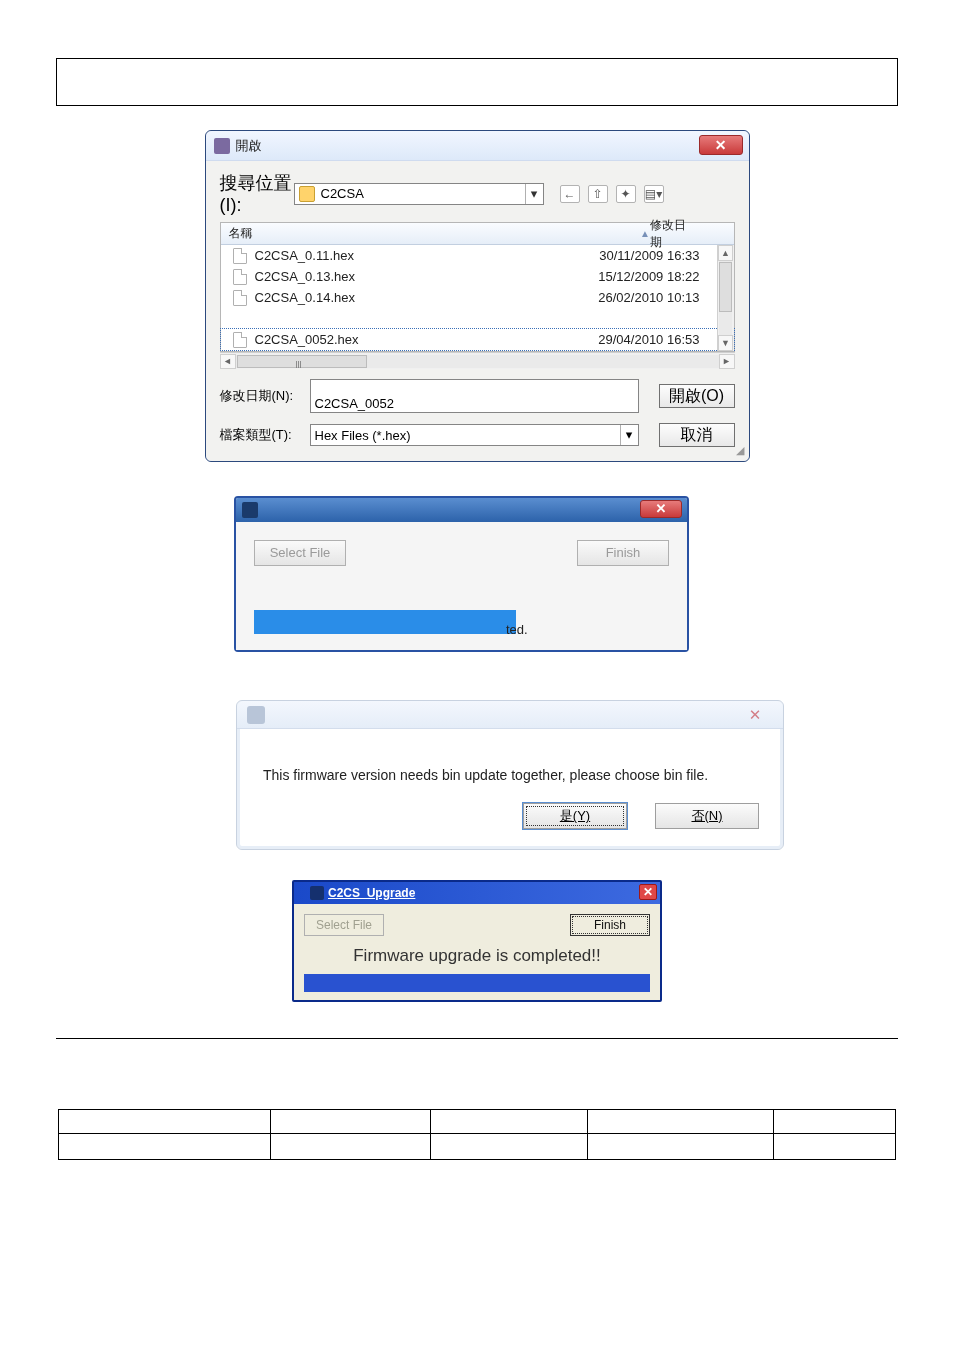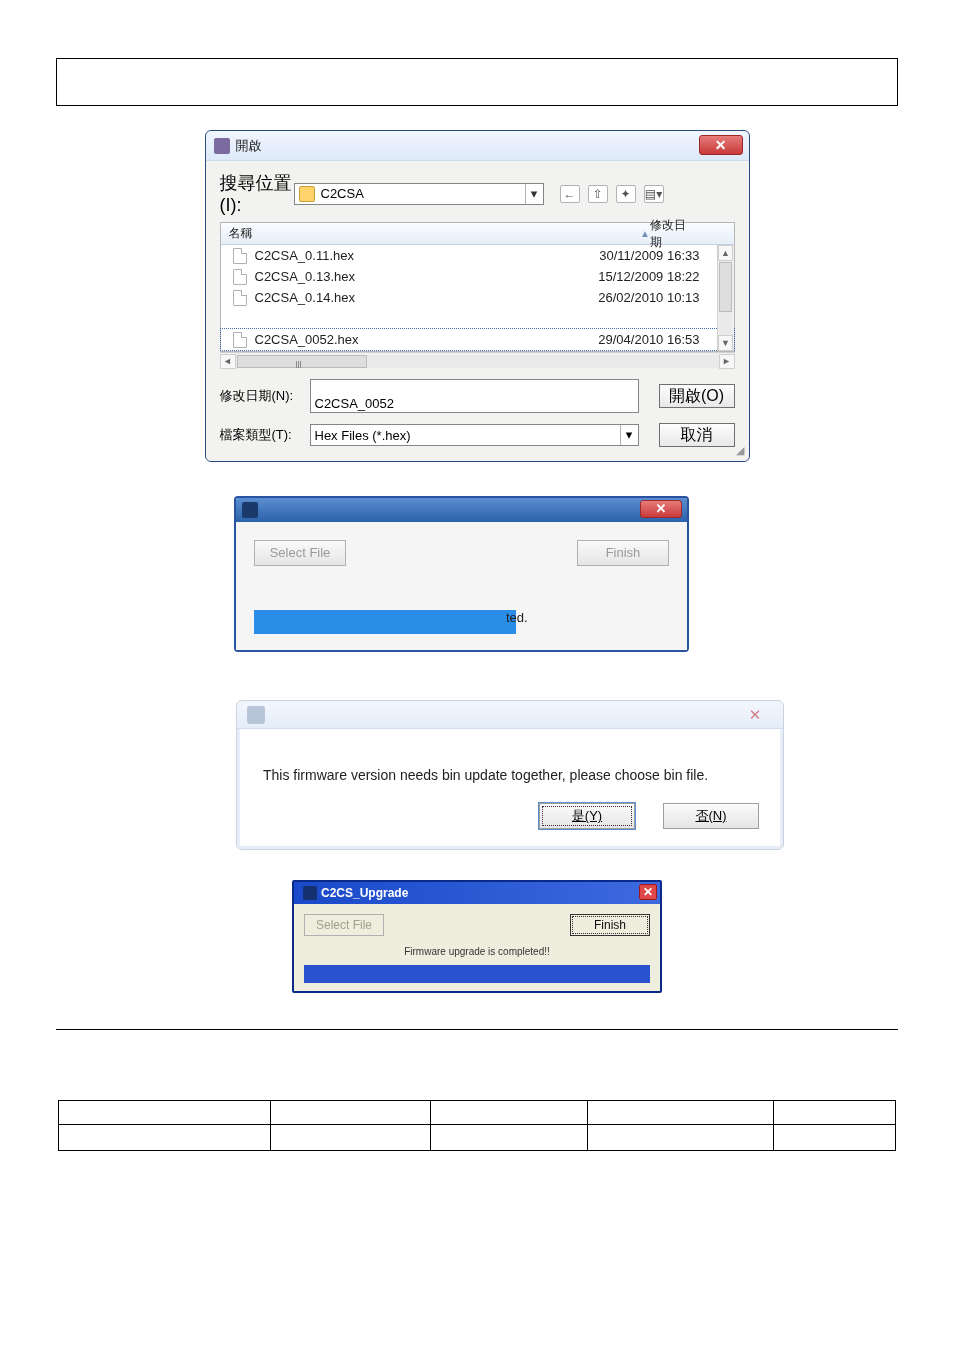--- a/index.html
+++ b/index.html
@@ -149,7 +149,7 @@
   .dlg2-prog {
     height:24px;width:262px;background:#2a8de8;position:absolute;left:0;top:0;
   }
-  .dlg2-prog-text { position:absolute; left: 252px; top:0; font-size:13px; color:#222; }
+  .dlg2-prog-text { position:absolute; left: 252px; top:12px; font-size:13px; color:#222; }
   
   .dlg3 {
     width:548px;margin:0 0 30px 180px;border:1px solid #c8d2e0;border-radius:6px;background:#fff;

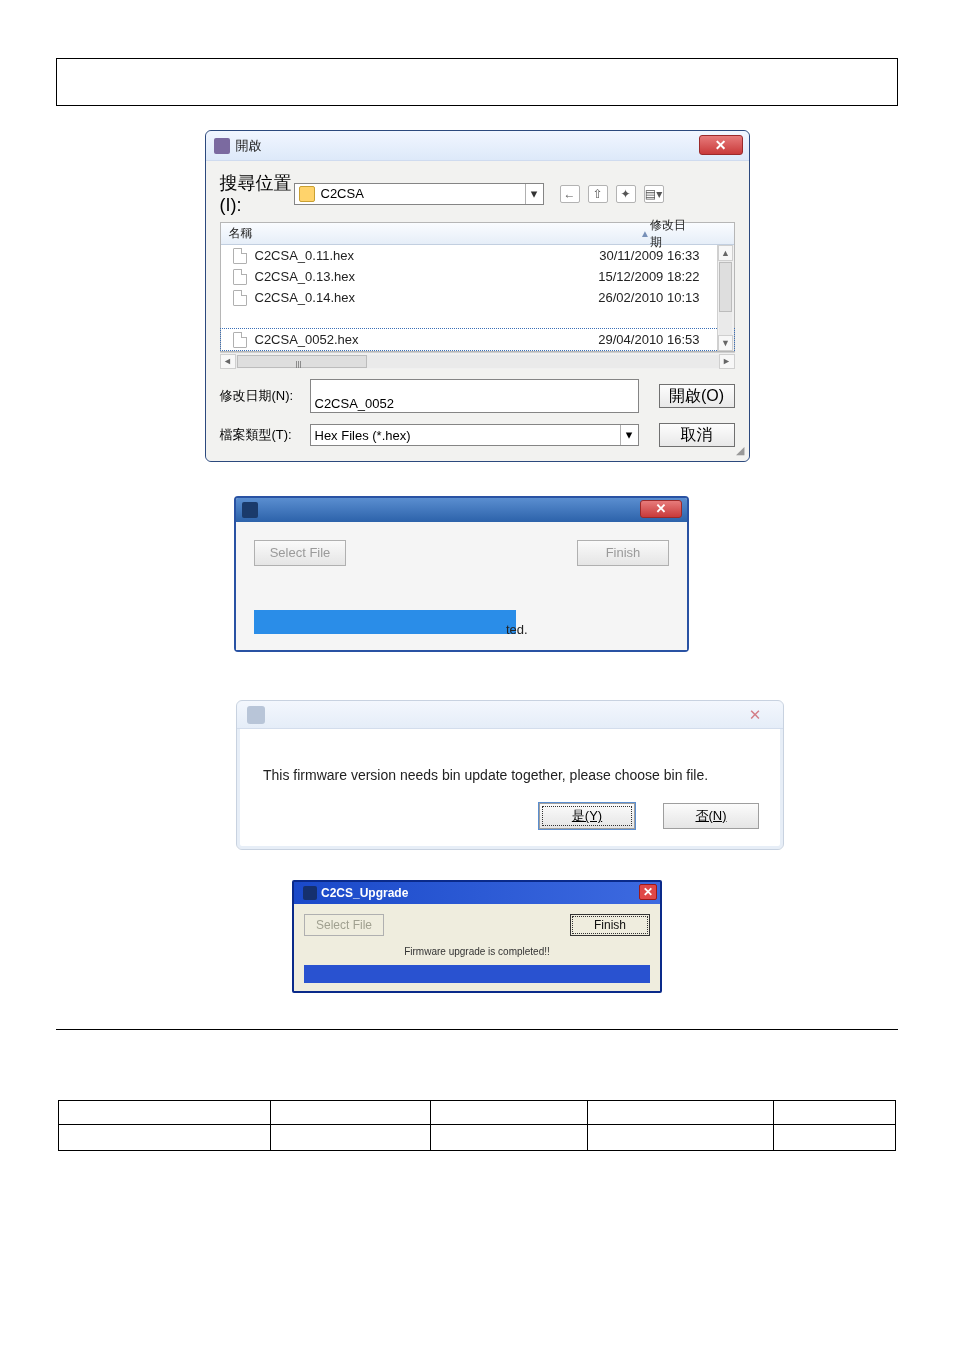--- a/index.html
+++ b/index.html
@@ -164,7 +164,7 @@
   .dlg3-body { padding: 38px 26px 20px 26px; font-size:14px; color:#222; }
   .dlg3-btns { display:flex; justify-content:flex-end; gap:28px; padding:0 24px 20px 0; }
   .dlg3-btn {
-    width:96px;height:26px;border:1px solid #9e9e9e;background:linear-gradient(#fbfbfb,#e5e5e5);
+    width:104px;height:26px;border:1px solid #9e9e9e;background:linear-gradient(#fbfbfb,#e5e5e5);
     text-align:center;line-height:24px;font-size:13px;
   }
   .dlg3-btn.default { outline: 1px dotted #333; outline-offset: -4px; box-shadow: 0 0 0 1px #5a8ed0;}

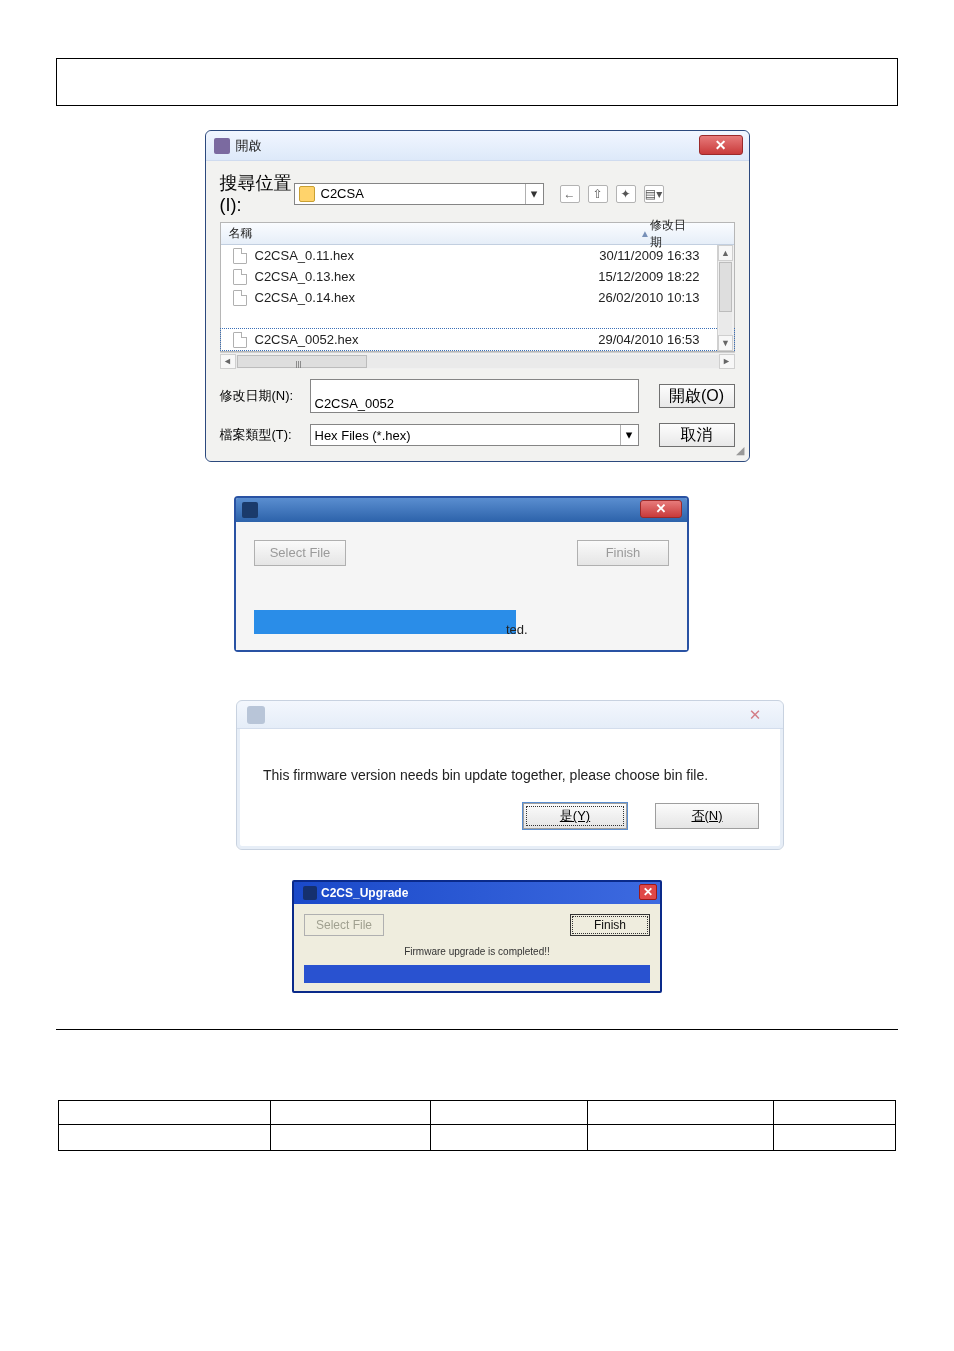--- a/index.html
+++ b/index.html
@@ -174,7 +174,7 @@
   }
   .dlg4-title {
     height:22px;background:linear-gradient(90deg,#1a49c9,#3d6ae0);color:#fff;font-weight:bold;
-    display:flex;align-items:center;padding-left:9px;position:relative;font-size:12px;
+    display:flex;align-items:center;padding-left:16px;position:relative;font-size:12px;text-decoration:underline;
   }
   .dlg4-title .icon4{width:14px;height:14px;background:#15306e;border-radius:2px;margin-right:4px;}
   .dlg4-title .close4{

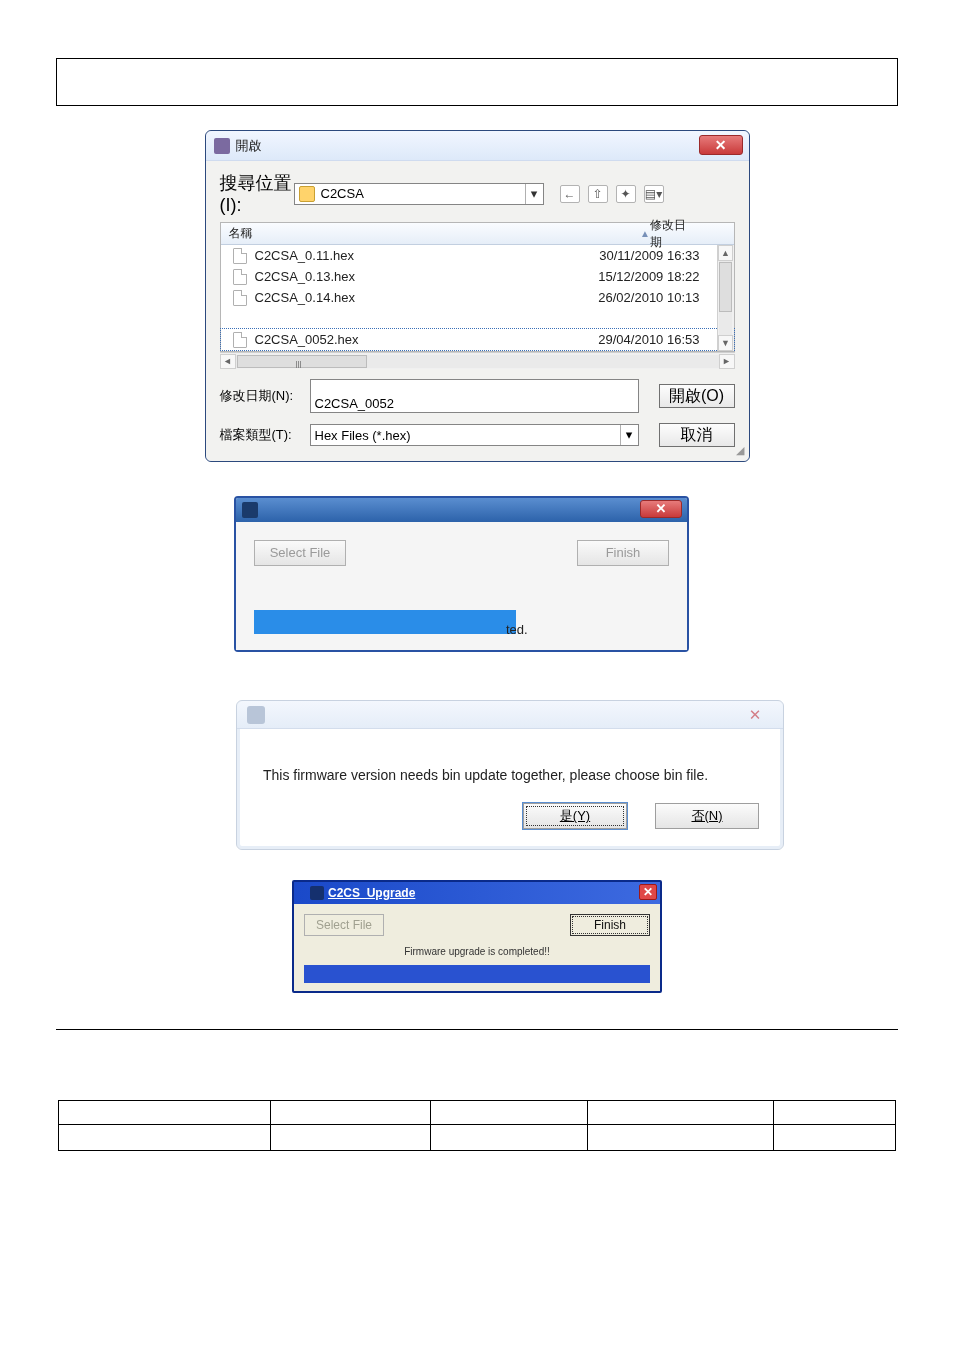--- a/index.html
+++ b/index.html
@@ -189,7 +189,7 @@
   }
   .dlg4-btn.disabled{color:#a0a090;}
   .dlg4-btn.finish{border:1px solid #333;outline:1px dotted #333;outline-offset:-3px;color:#111;}
-  .dlg4-msg { text-align:center; font-size:10px; color:#333; margin-top:10px; }
+  .dlg4-msg { text-align:center; font-size:17px; color:#333; margin-top:10px; }
   .dlg4-prog { height:18px; background:#2952d0; margin-top:8px; }
   
   .hr { border: none; border-top: 1px solid #000; margin: 28px 0 70px 0; }

